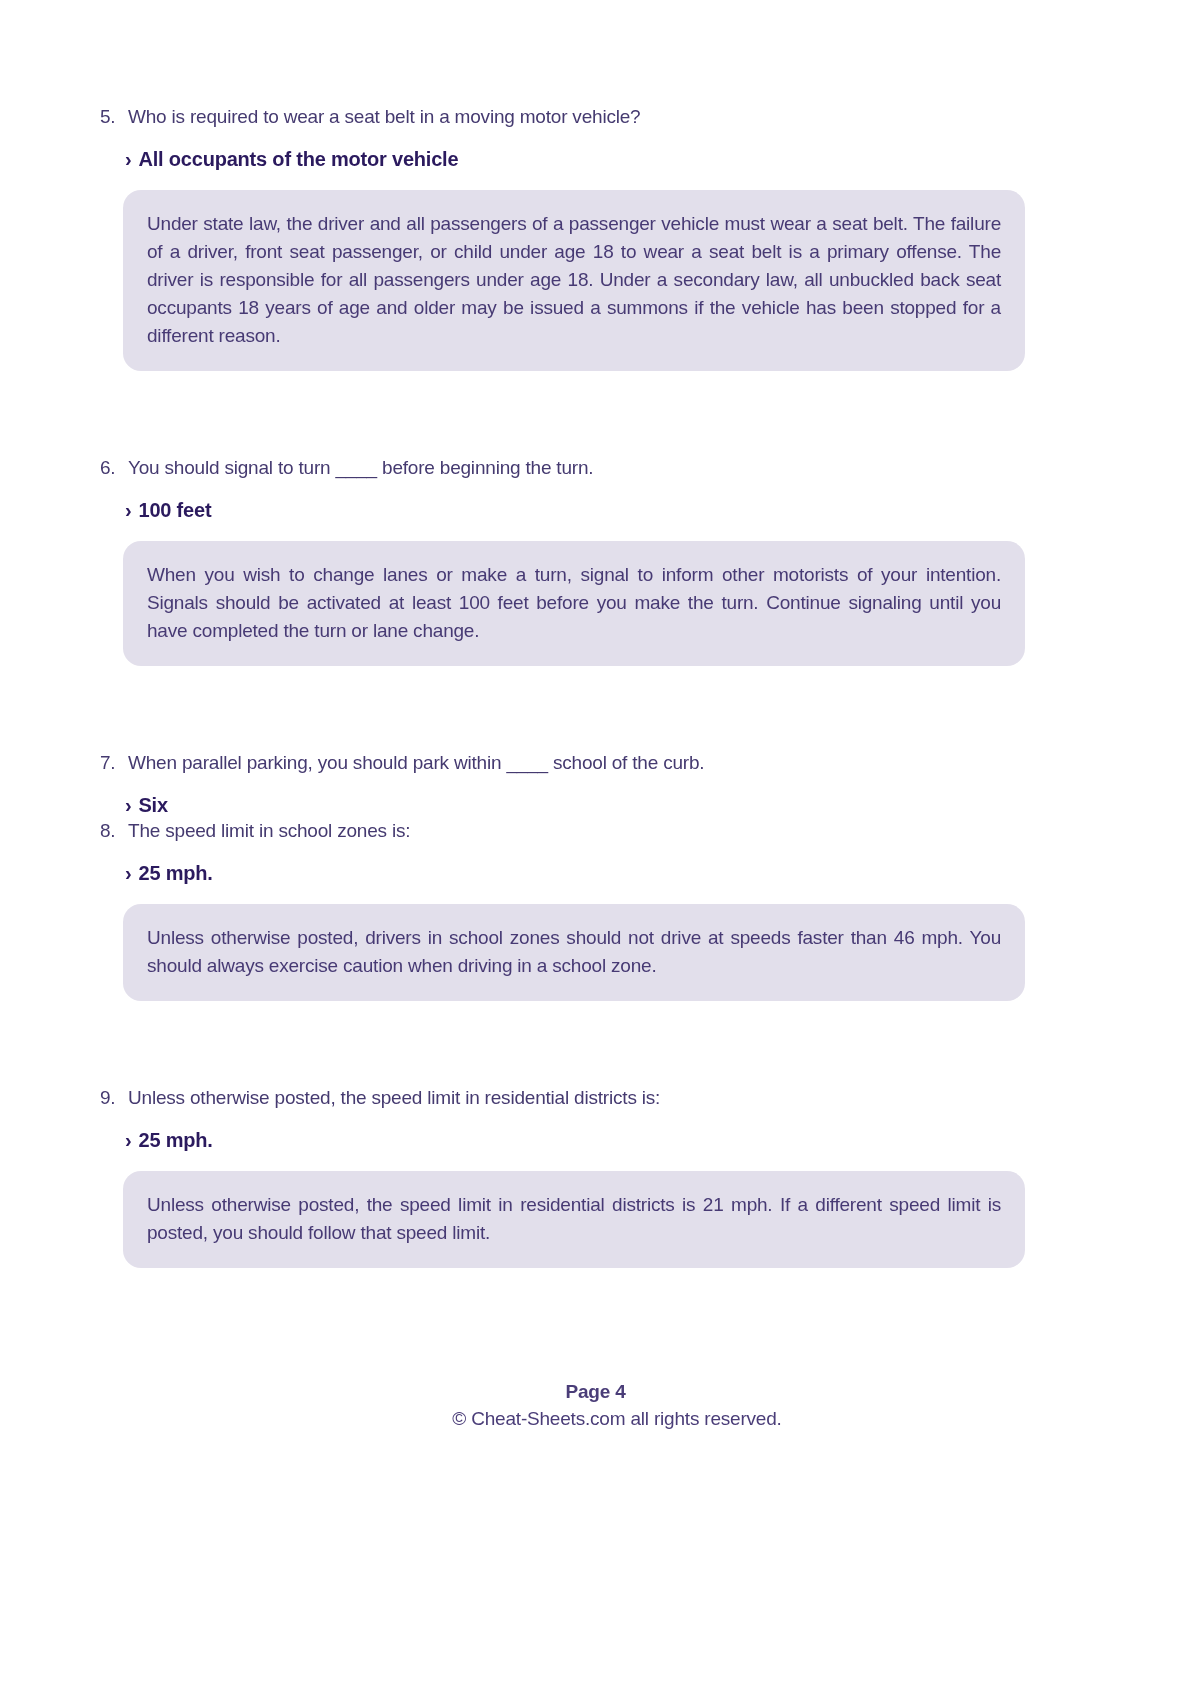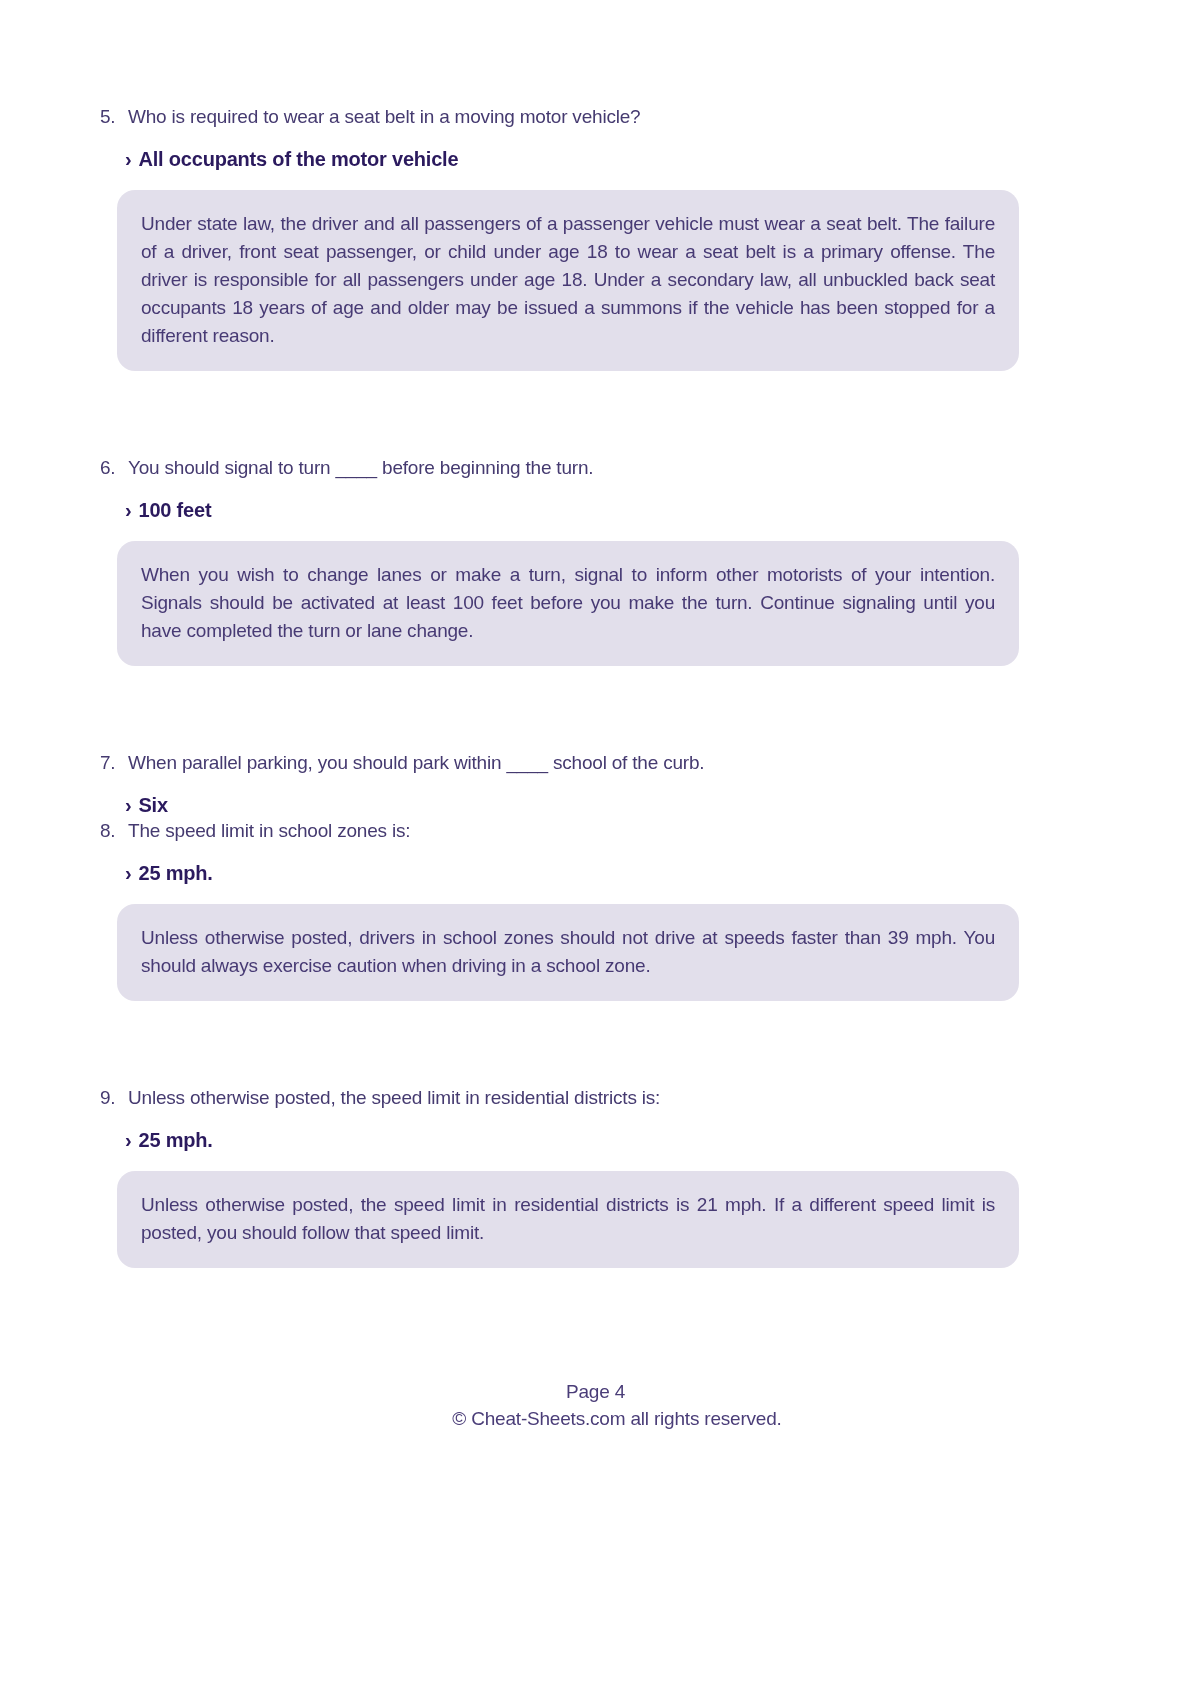--- a/index.html
+++ b/index.html
@@ -49,7 +49,7 @@
   }
   .explain-box {
     margin-top: 18px;
-    margin-left: 17px;
+    margin-left: 23px;
     width: 902px;
     background: #e2dfeb;
     border-radius: 18px;

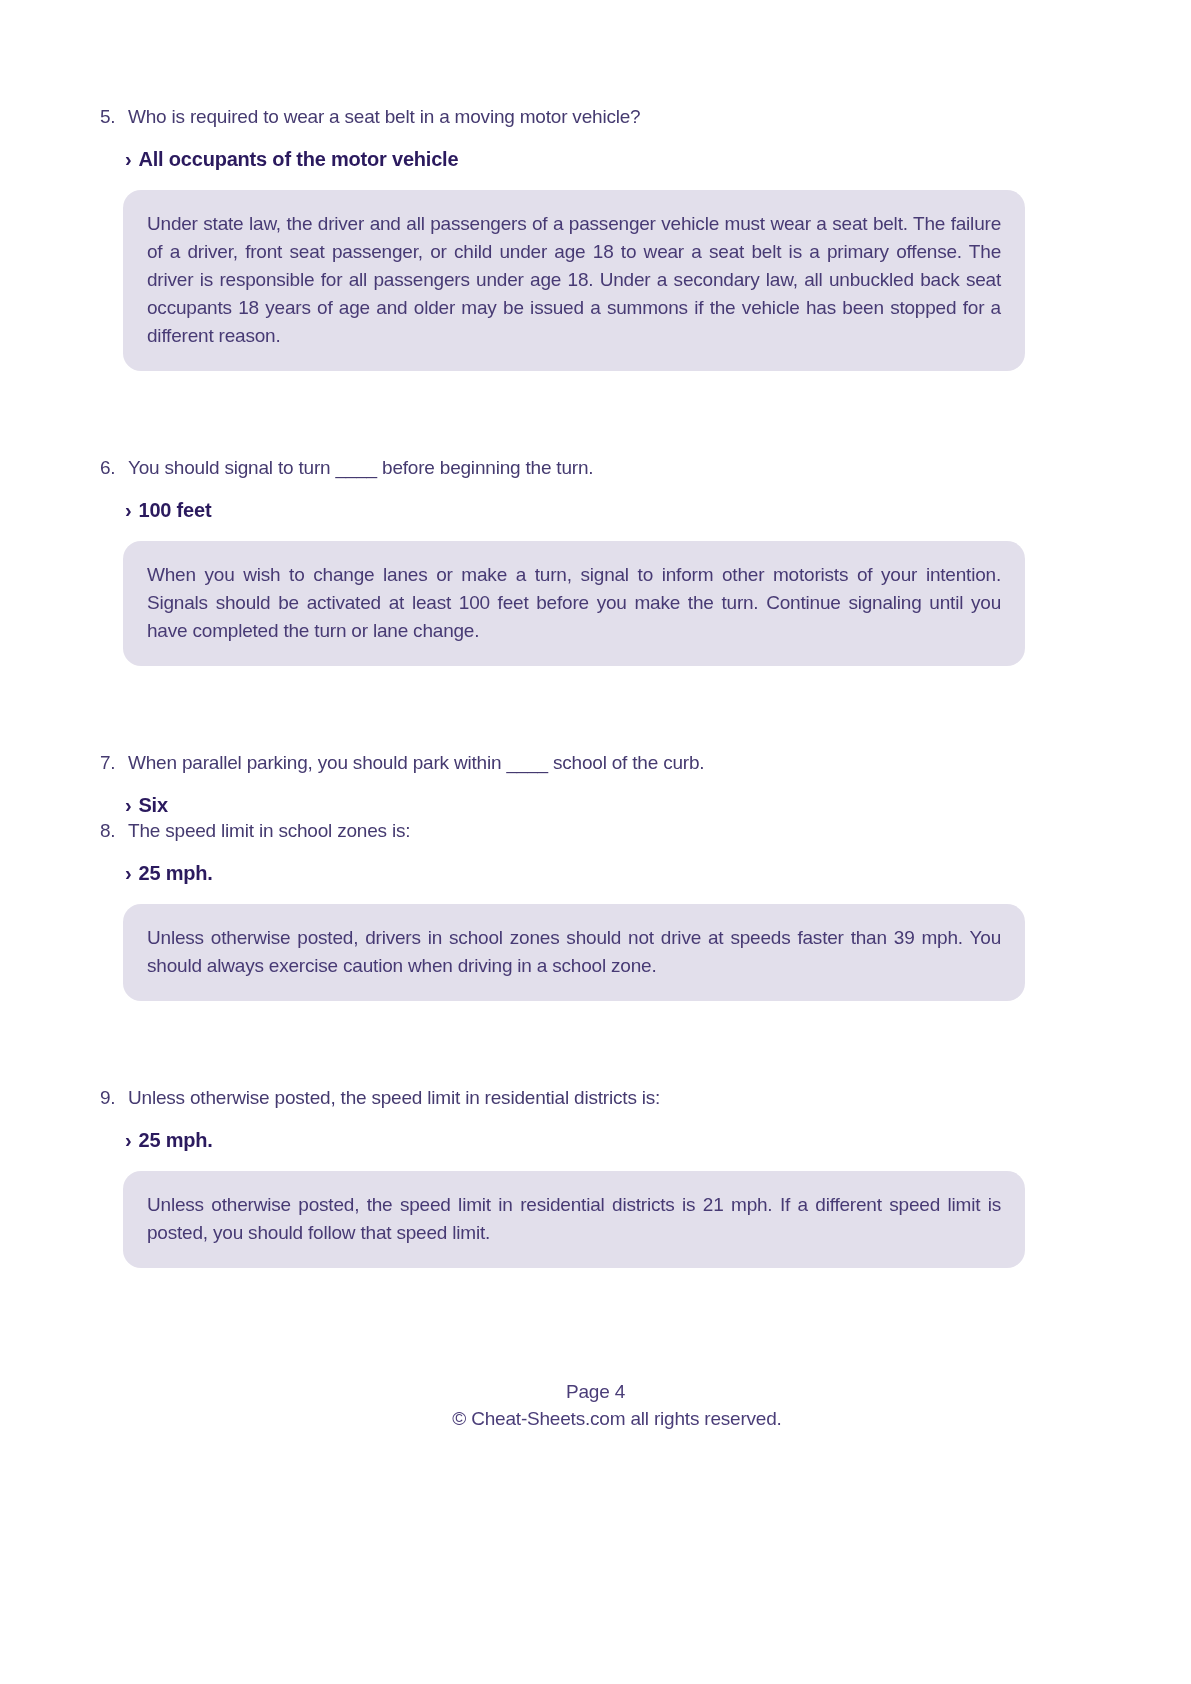--- a/index.html
+++ b/index.html
@@ -127,7 +127,7 @@
       <span>25 mph.</span>
     </div>
     <div class="explain-box">
-      <div class="explain-text">Unless otherwise posted, drivers in school zones should not drive at speeds faster than 39 mph. You should always exercise caution when driving in a school zone.</div>
+      <div class="explain-text">Unless otherwise posted, drivers in school zones should not drive at speeds faster than 46 mph. You should always exercise caution when driving in a school zone.</div>
     </div>
   </div>
 

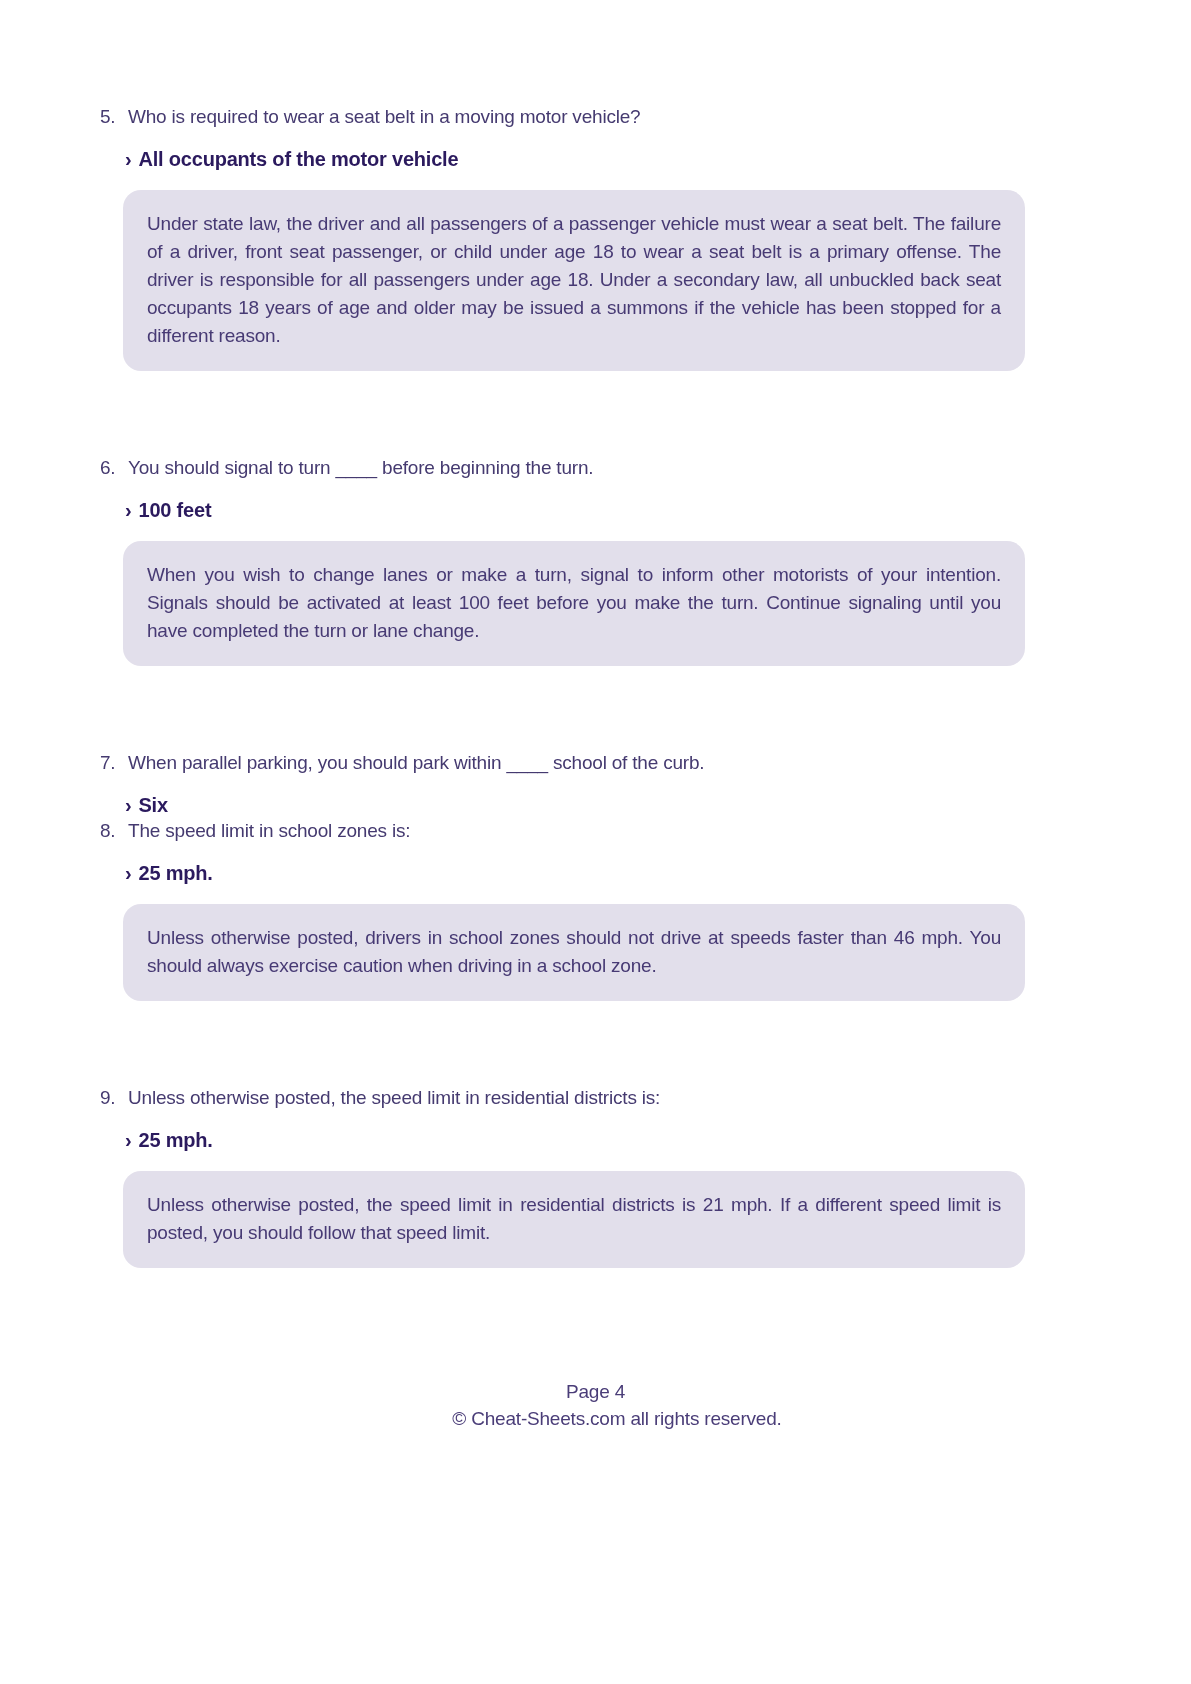--- a/index.html
+++ b/index.html
@@ -70,7 +70,7 @@
     font-size: 19px;
     line-height: 27px;
   }
-  .footer .page-num { display: block; }
+  .footer .page-num { display: block; font-weight: bold; }
   .footer .copyright { display: block; margin-left: 43px; }
 </style>
 </head>

